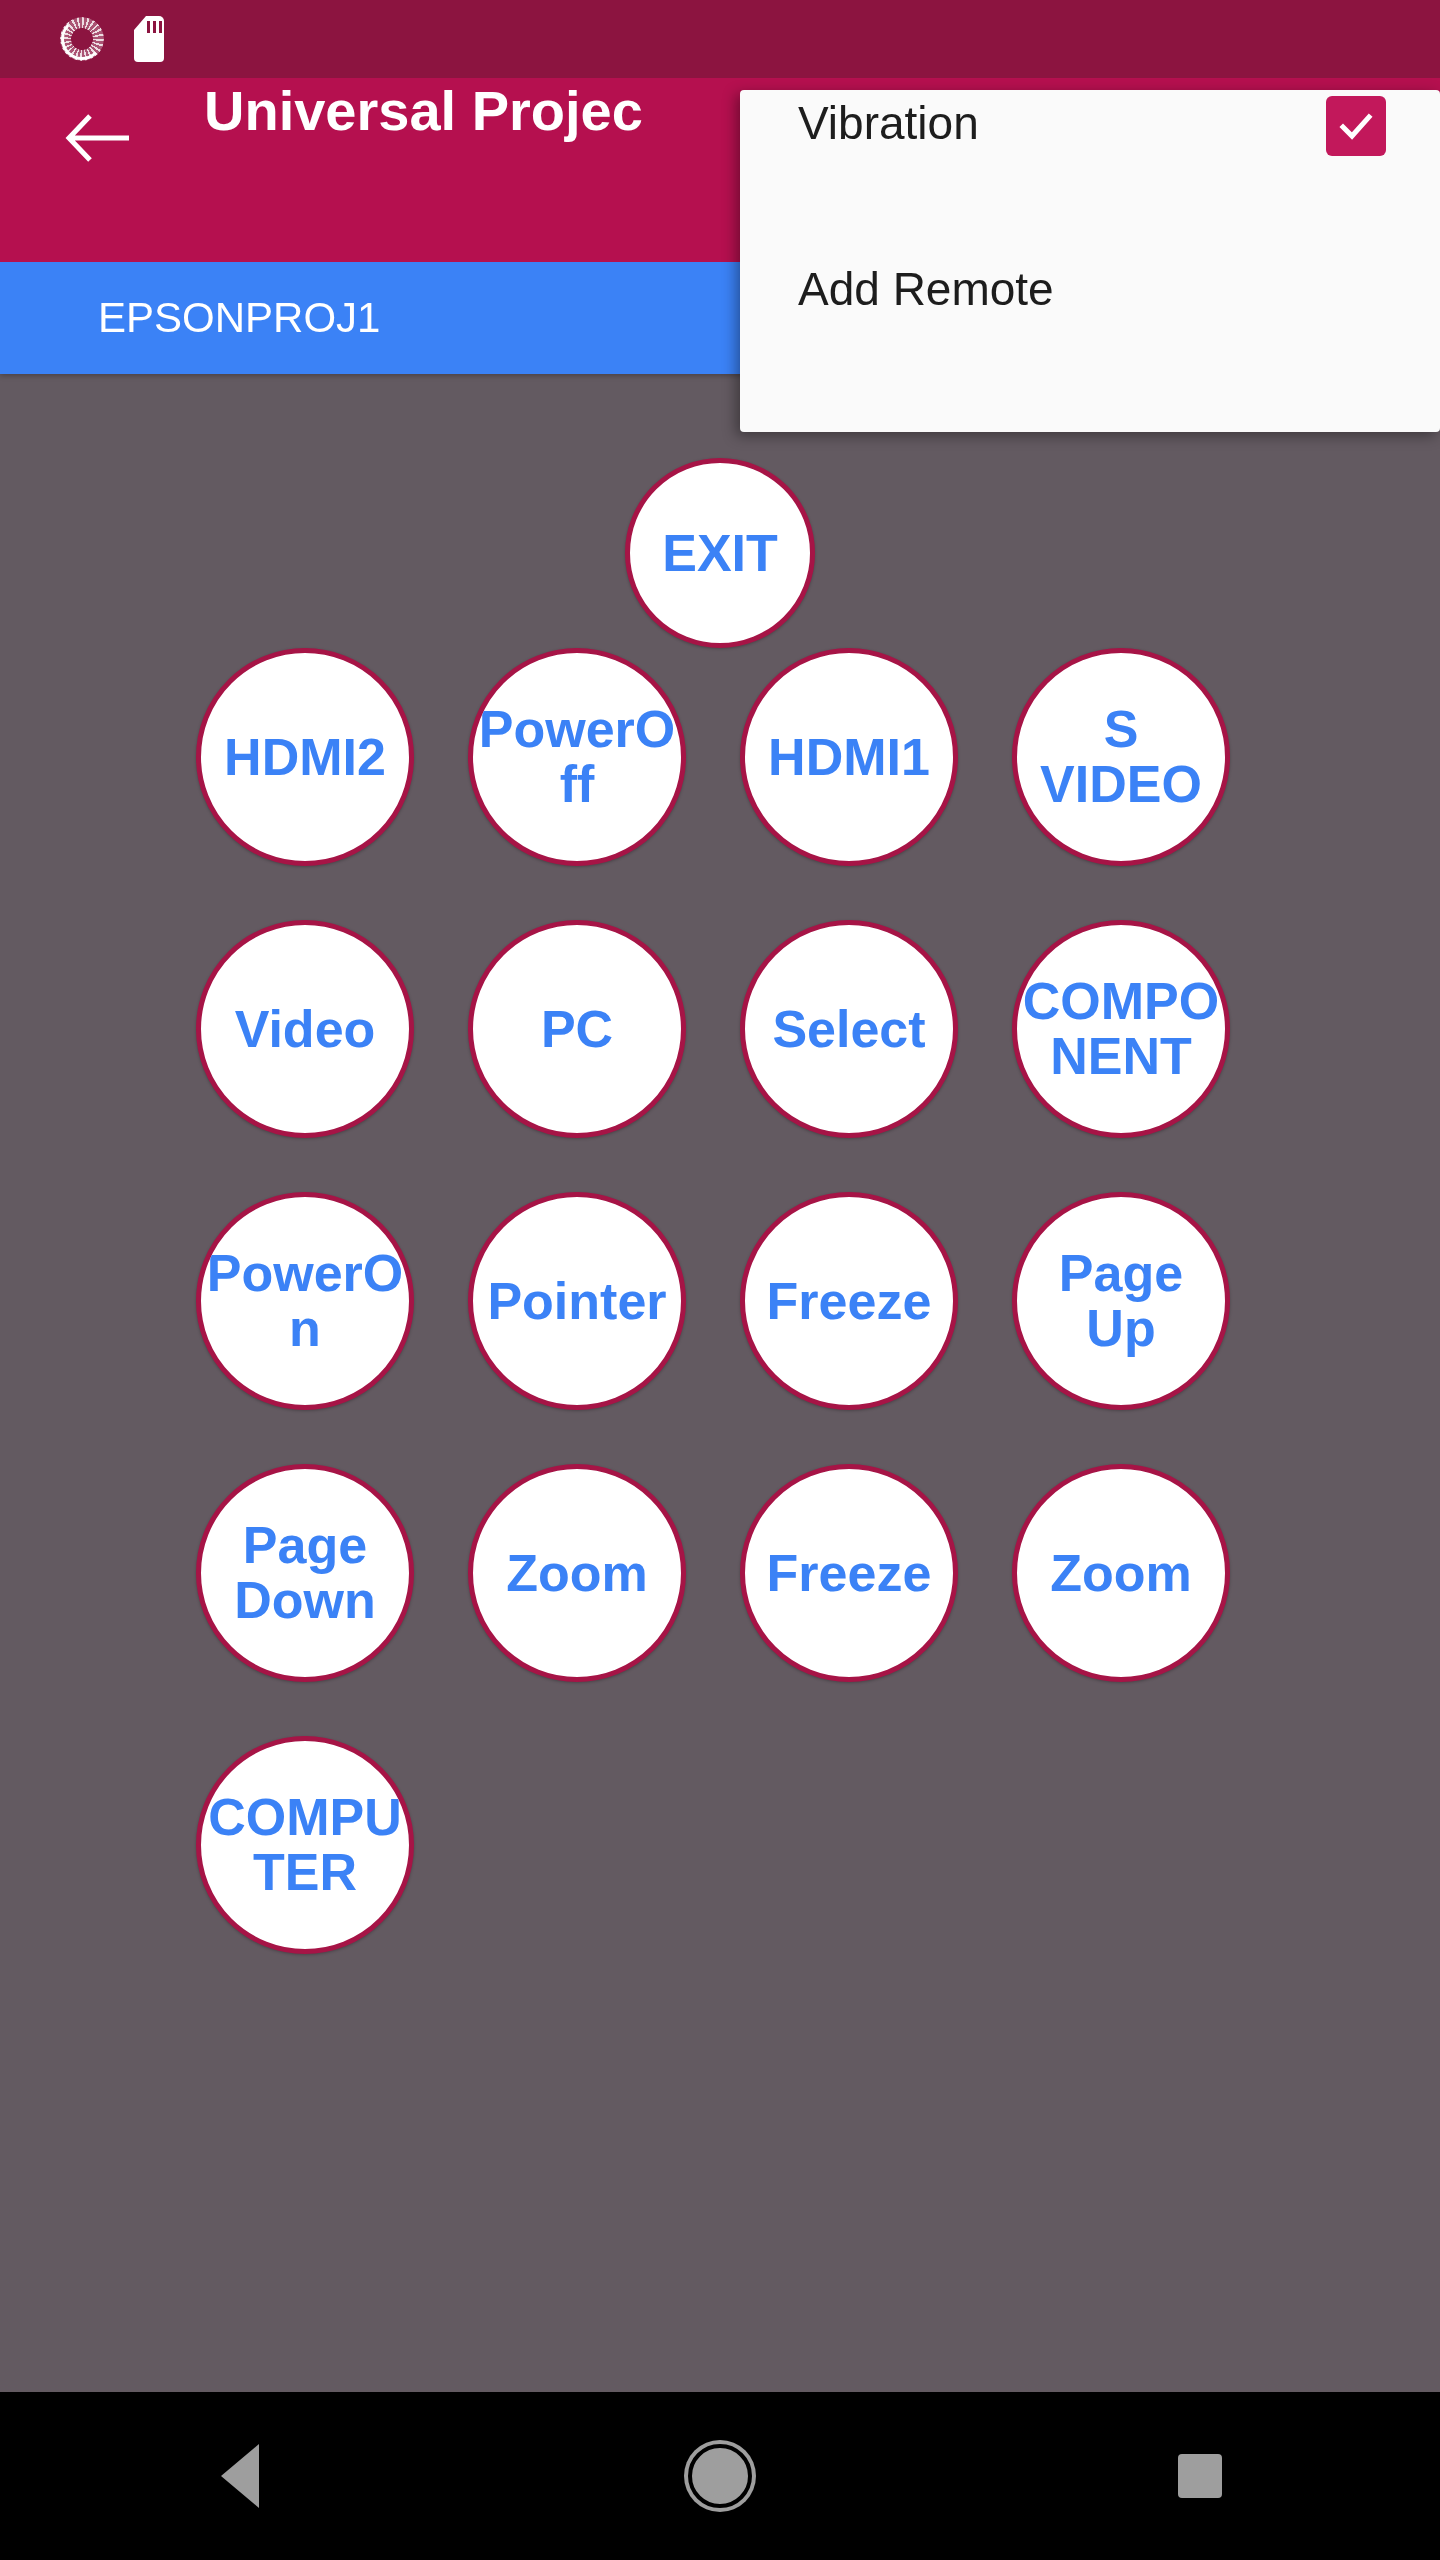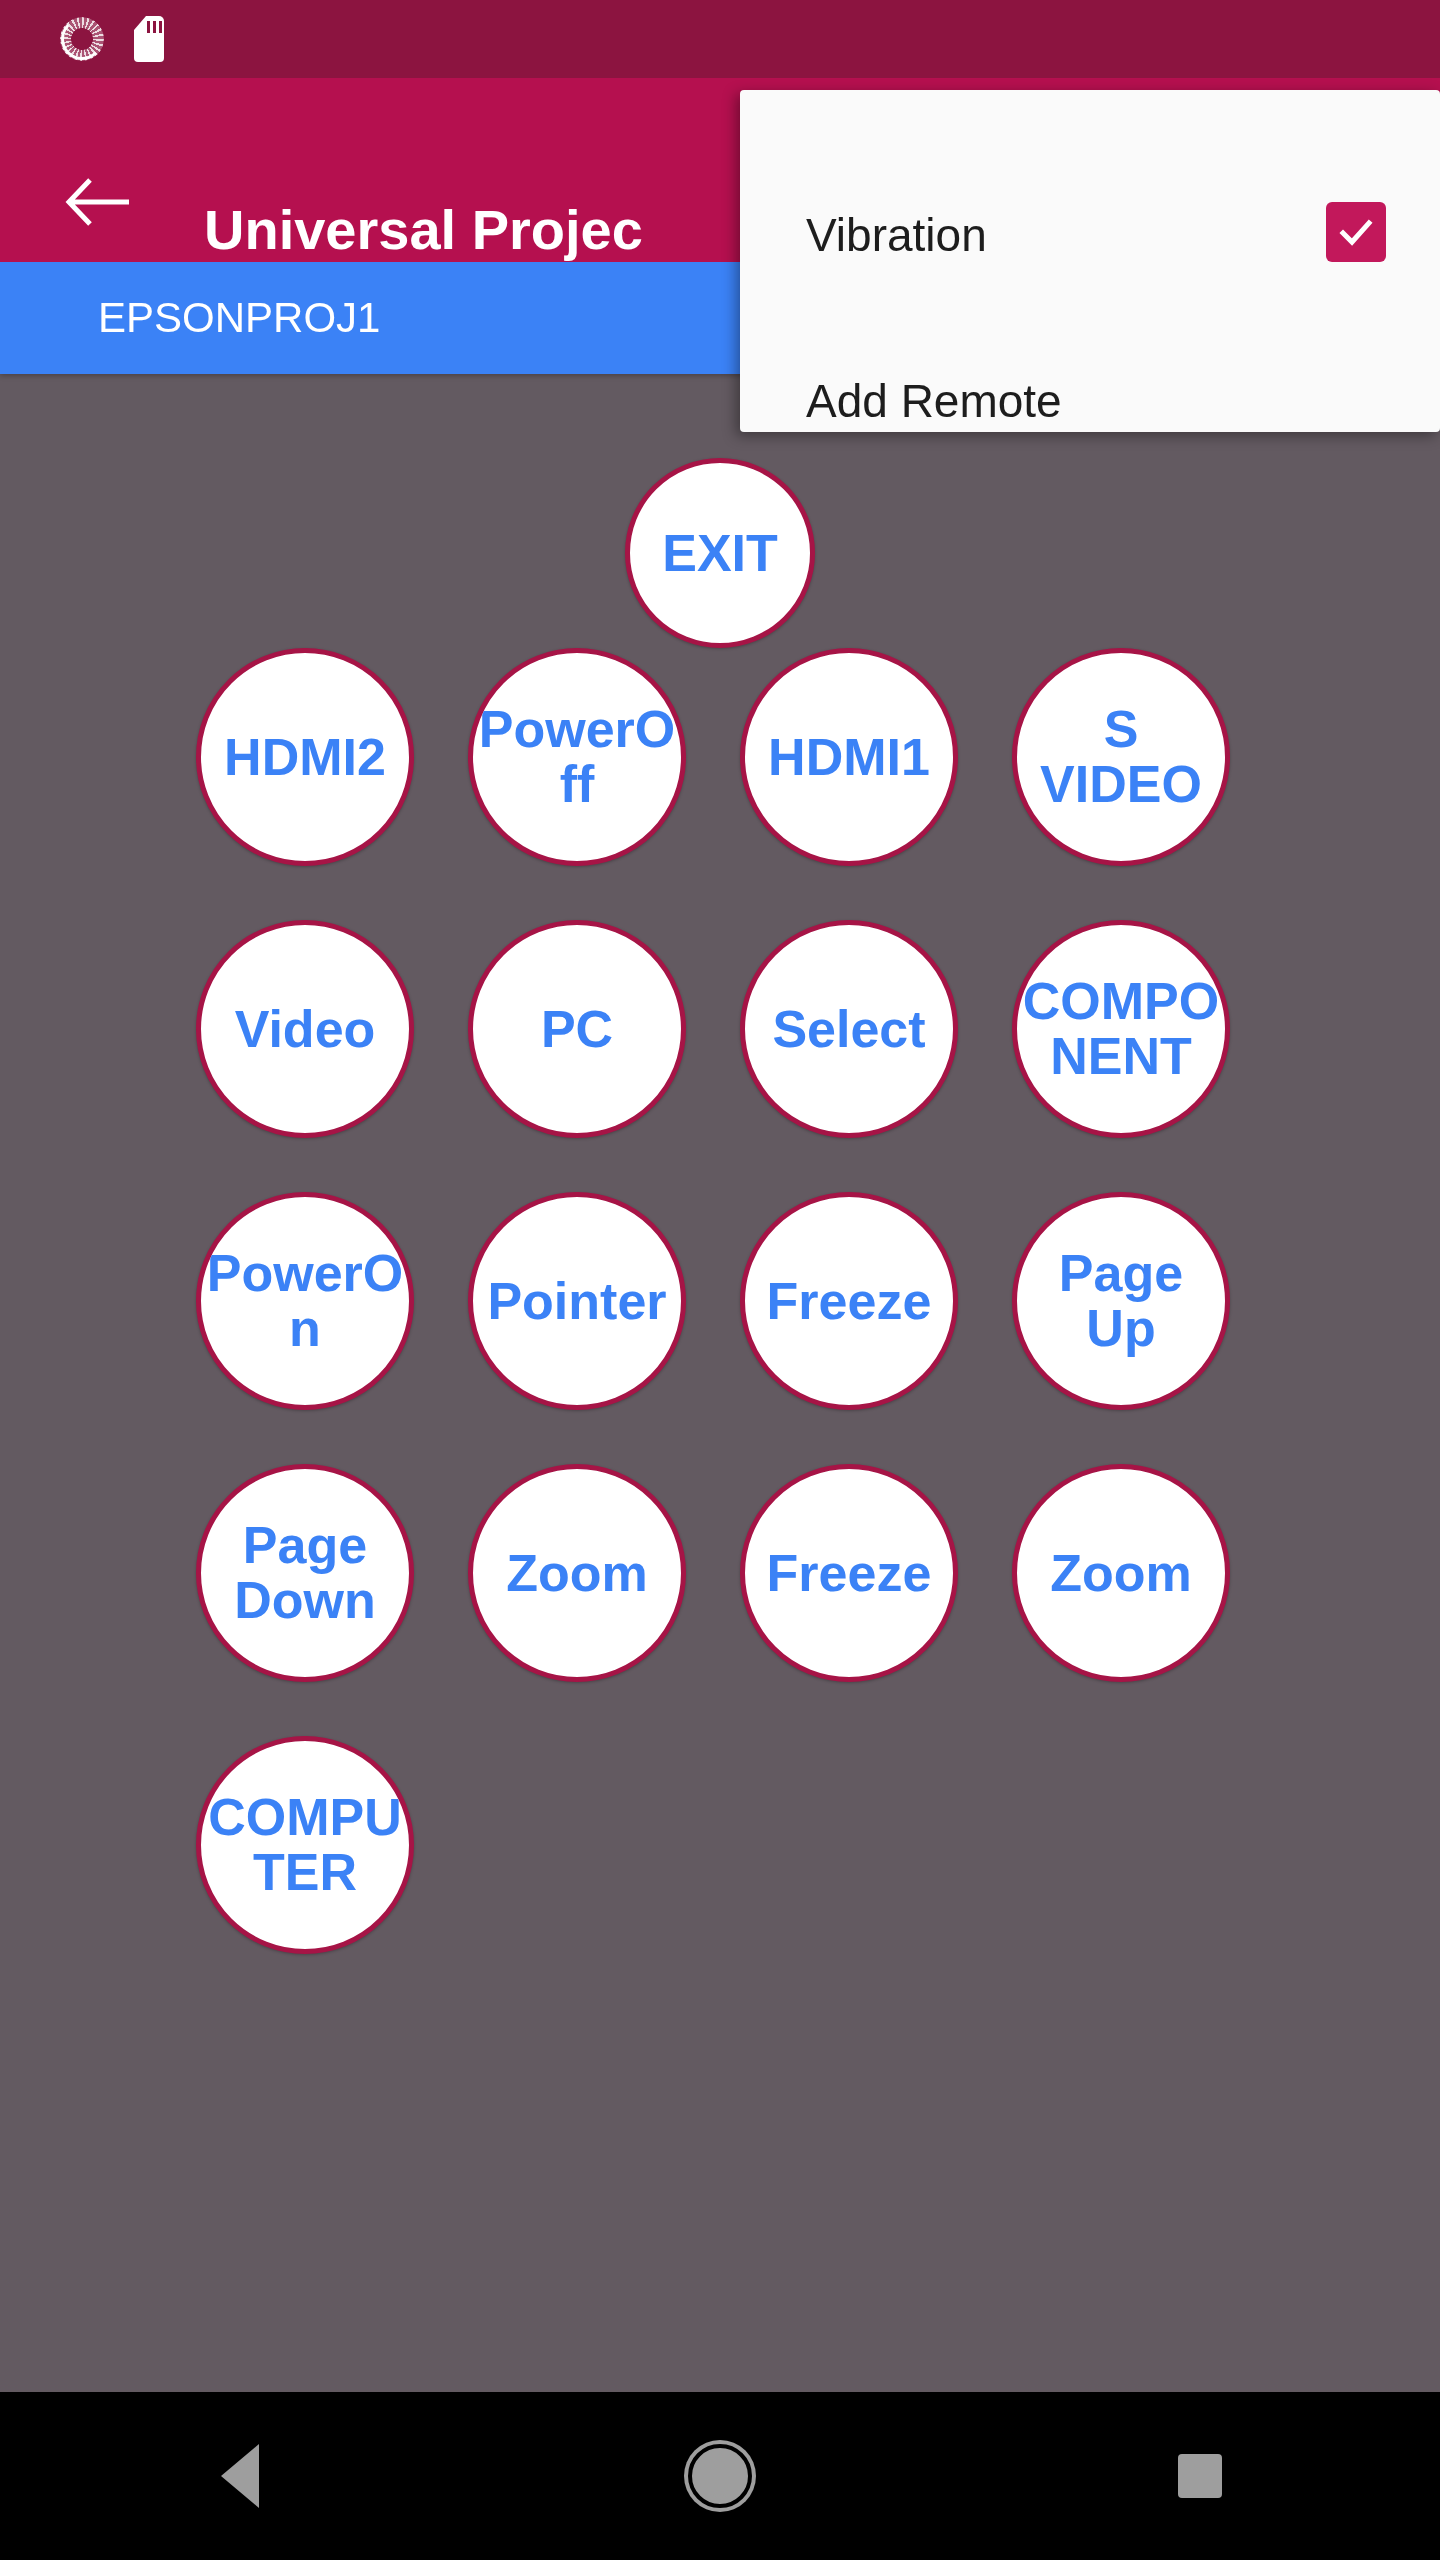--- a/index.html
+++ b/index.html
@@ -119,7 +119,7 @@
     height: 184px;
     background: #B5104F;
     display: flex;
-    align-items: flex-end;
+    align-items: flex-start;
     z-index: 10;
   }
   .back-btn {

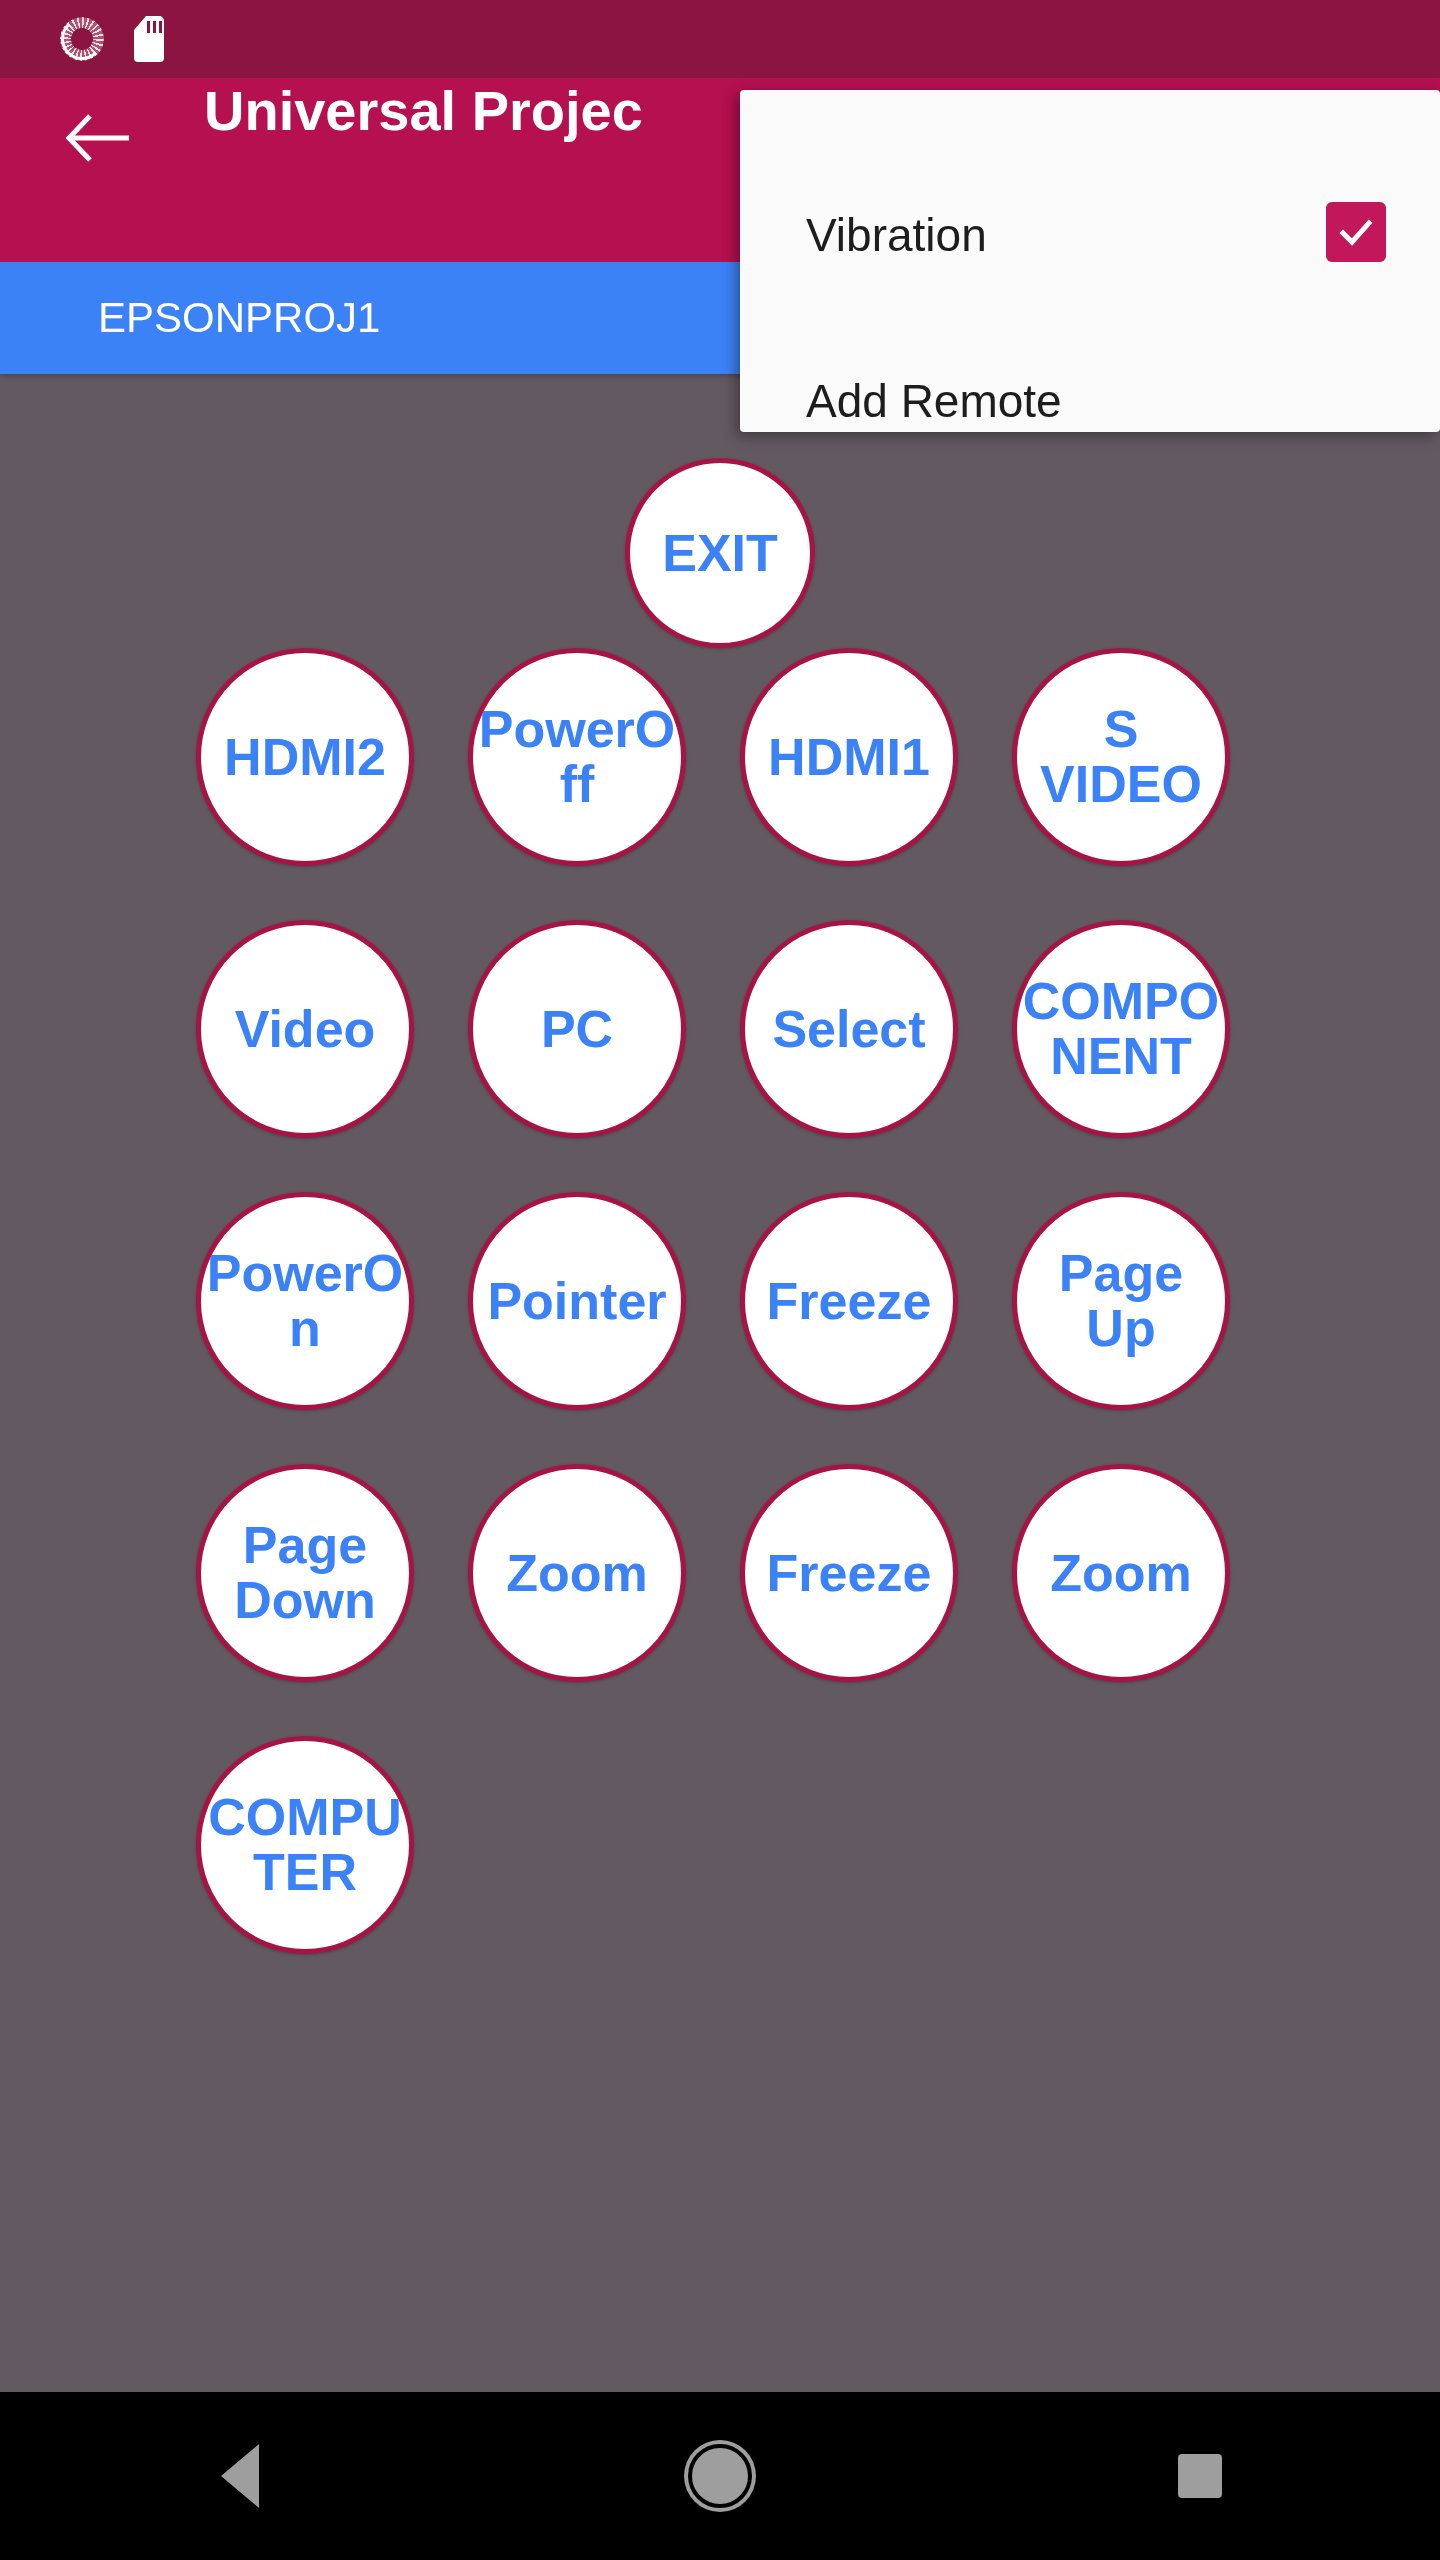--- a/index.html
+++ b/index.html
@@ -173,11 +173,10 @@
   .menu-item {
     height: 166px;
     display: flex;
-    align-items: flex-end;
+    align-items: flex-start;
     padding: 0 54px 0 58px;
     box-sizing: border-box;
     cursor: pointer;
-    margin-left: 8px;
   }
   .menu-label {
     color: #1d1d1d;

